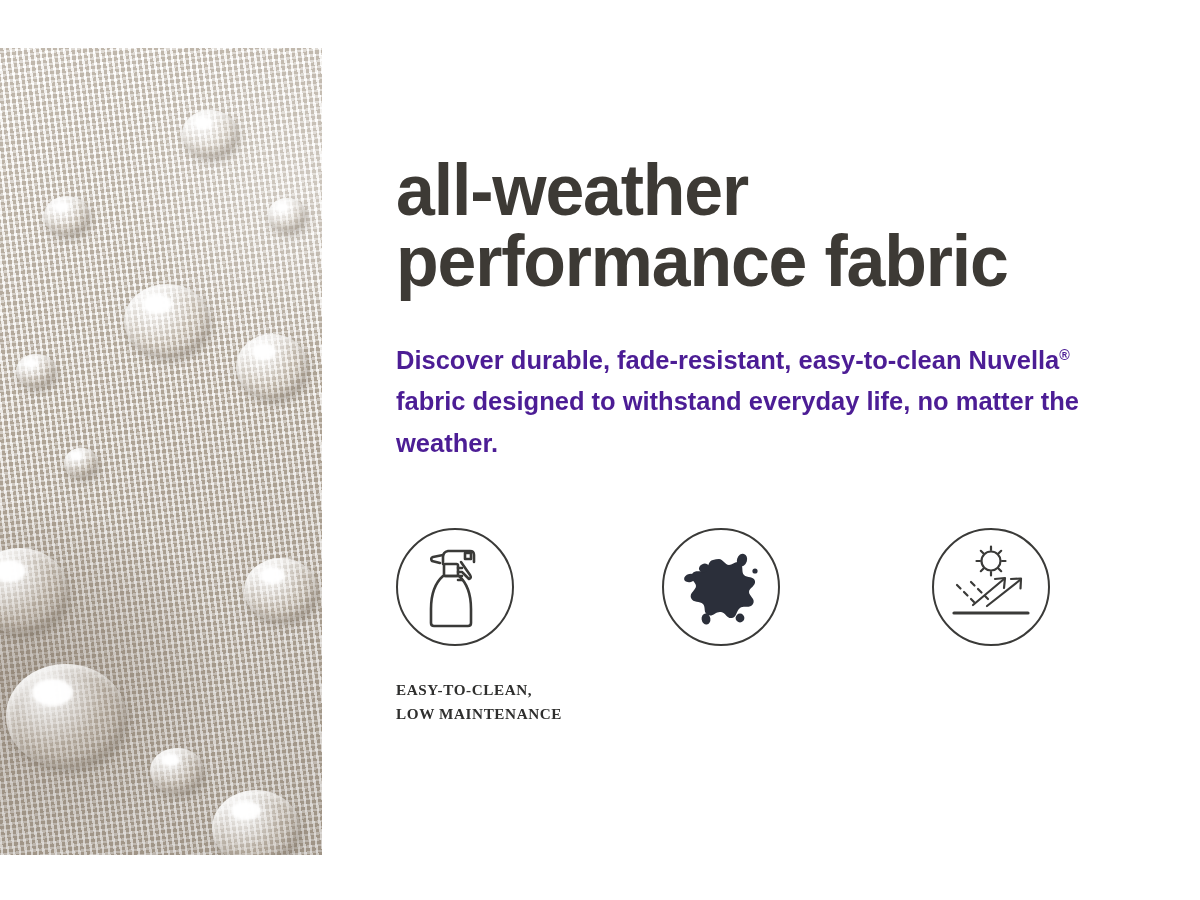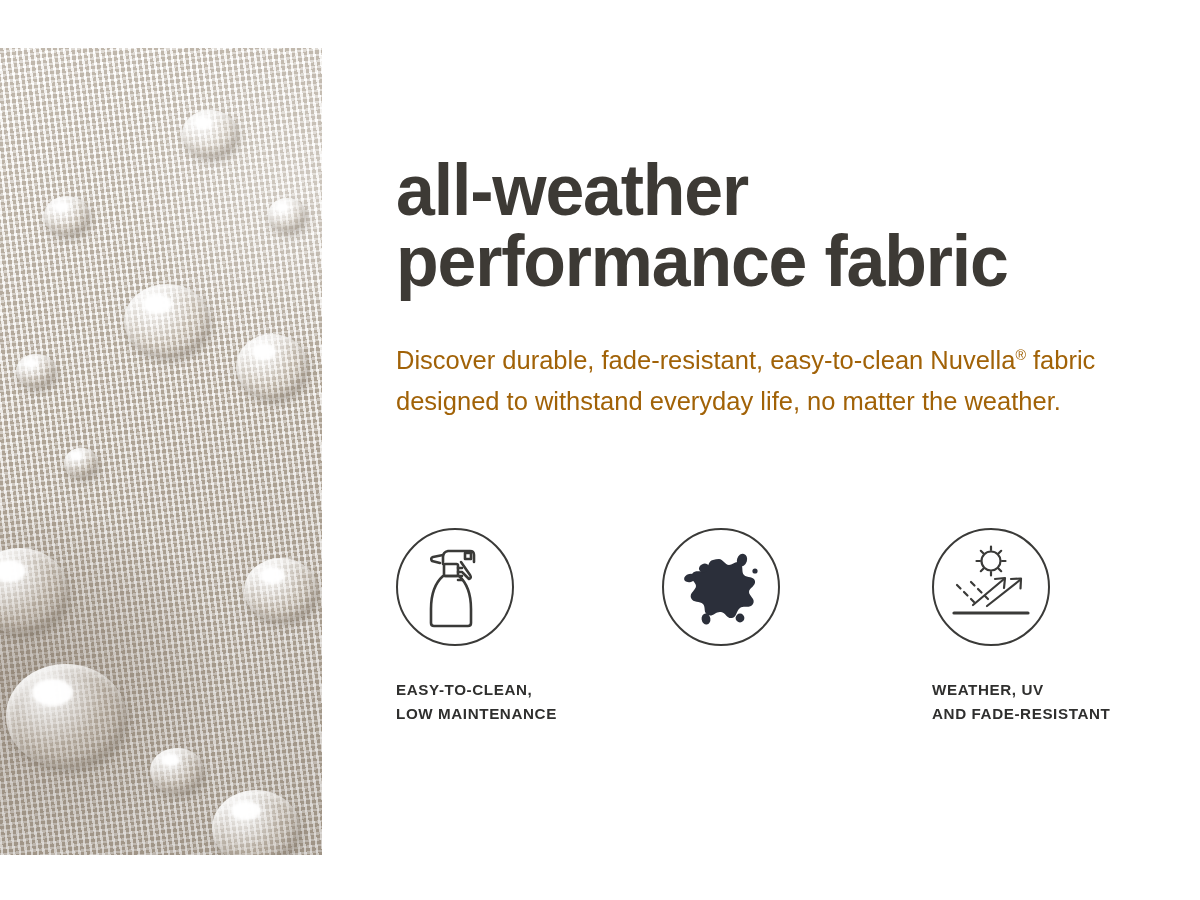--- a/index.html
+++ b/index.html
@@ -104,8 +104,8 @@
     width:712px;
     font-size:25.5px;
     line-height:1.62;
-    color:#a16207;
-    font-weight:400;
+    color:#4c1d95;
+    font-weight:700;
   }
   .subcopy sup {
     font-size:0.56em;

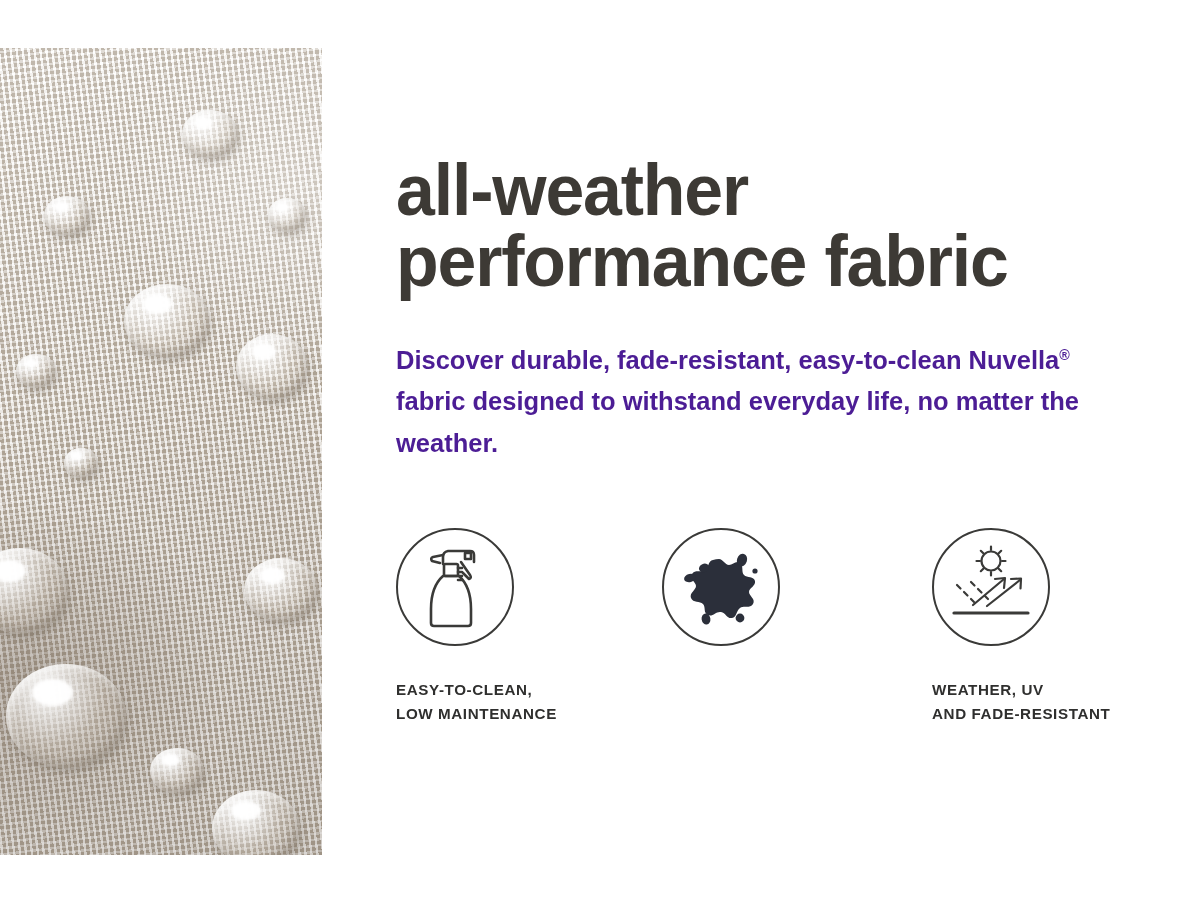--- a/index.html
+++ b/index.html
@@ -123,6 +123,7 @@
     position:absolute;
     top:0;
     width:250px;
+    font-family:Liberation Serif, serif;
   }
   .feature-1 { left:0px; }
   .feature-2 { left:266px; }

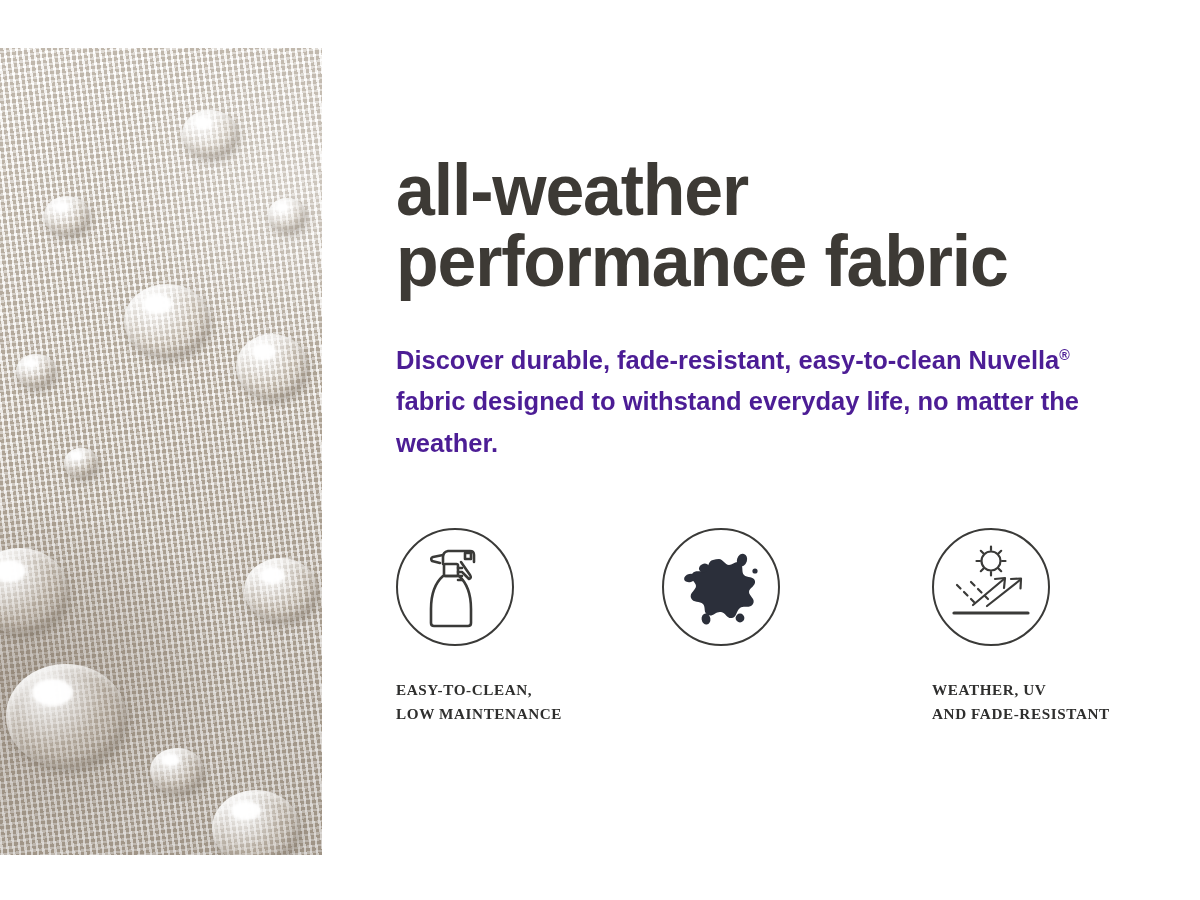--- a/index.html
+++ b/index.html
@@ -249,8 +249,6 @@
             <path d="M7 68 L81 68" stroke-width="3.2"></path>
           </svg>
         </div>
-        <div class="feature-label">WEATHER, UV
-AND FADE-RESISTANT</div>
       </div>
 
     </div>

